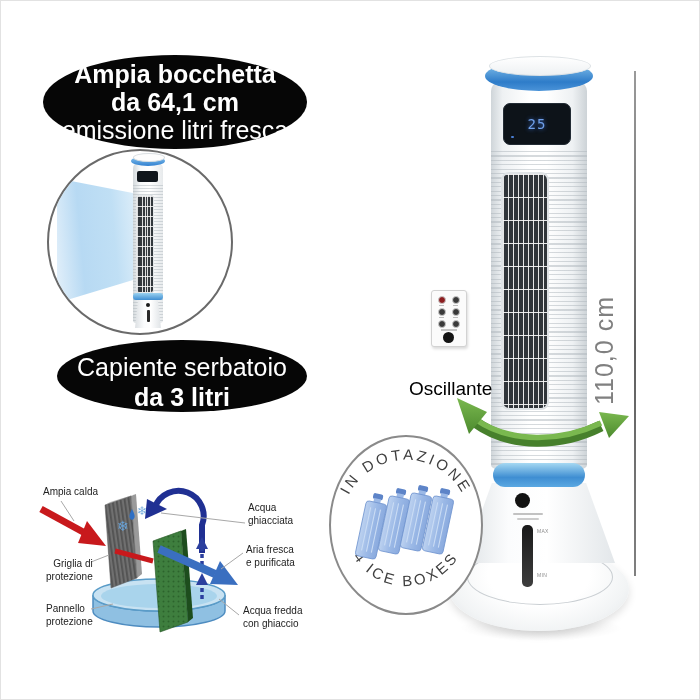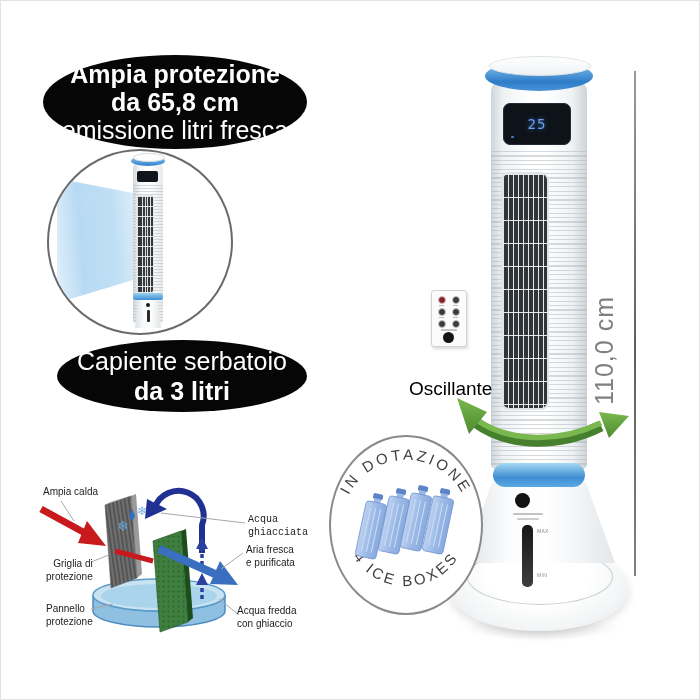--- a/index.html
+++ b/index.html
@@ -109,7 +109,7 @@
 <div class="stage">
 
   <div class="oval oval1">
-    <div class="bold">Ampia protezione</div>
+    <div class="bold">Ampia bocchetta</div>
     <div class="bold">da 65,8 cm</div>
     <div>emissione litri fresca</div>
   </div>

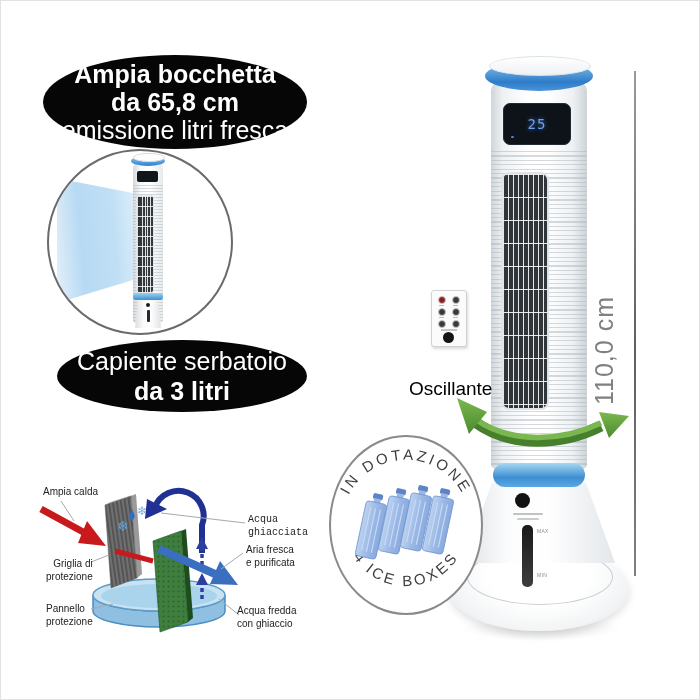--- a/index.html
+++ b/index.html
@@ -110,7 +110,7 @@
 
   <div class="oval oval1">
     <div class="bold">Ampia bocchetta</div>
-    <div class="bold">da 65,8 cm</div>
+    <div class="bold">da 64,1 cm</div>
     <div>emissione litri fresca</div>
   </div>
 

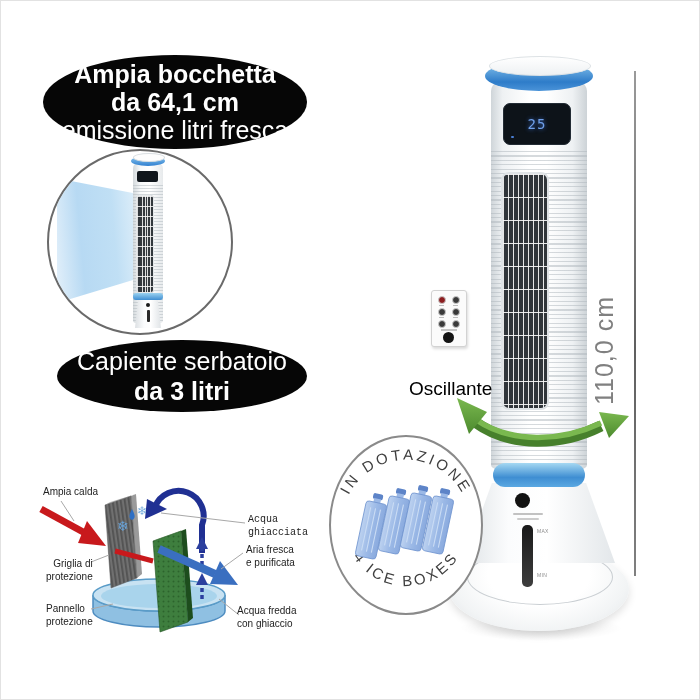--- a/index.html
+++ b/index.html
@@ -10,7 +10,7 @@
   .oval{position:absolute;background:#060606;border-radius:50%;color:#fff;text-align:center;
         display:flex;flex-direction:column;justify-content:center;line-height:28px;}
   .oval1{left:42px;top:54px;width:264px;height:94px;font-size:25px;}
-  .oval2{left:56px;top:339px;width:250px;height:72px;font-size:25px;line-height:30px;}
+  .oval2{left:56px;top:339px;width:250px;height:72px;font-size:25px;line-height:30px;justify-content:flex-end;}
   .oval .bold{font-weight:bold;}
 
   

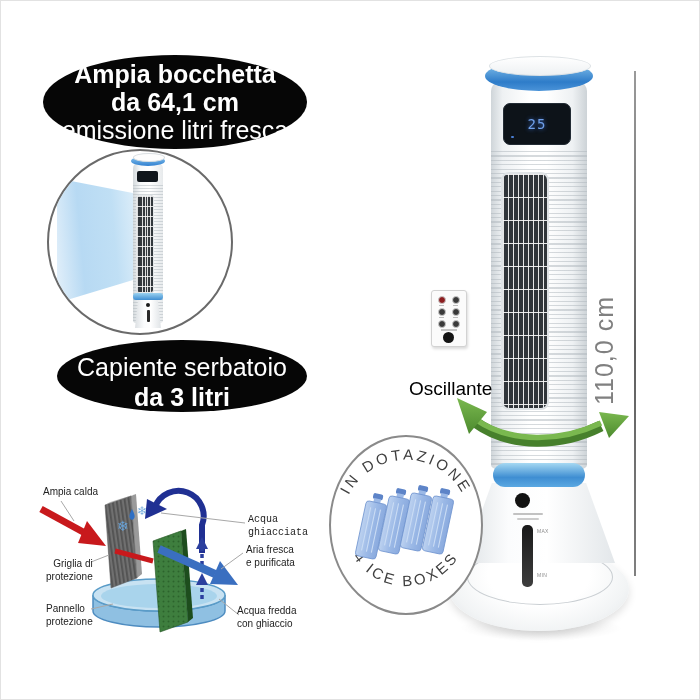--- a/index.html
+++ b/index.html
@@ -205,7 +205,7 @@
 protezione</div>
   <div class="dlabel" style="left:45px;top:601px;">Pannello
 protezione</div>
-  <div class="dlabel" style="left:247px;top:512px;font-family:Liberation Mono, monospace;">Acqua
+  <div class="dlabel" style="left:247px;top:500px;">Acqua
 ghiacciata</div>
   <div class="dlabel" style="left:245px;top:542px;">Aria fresca
 e purificata</div>

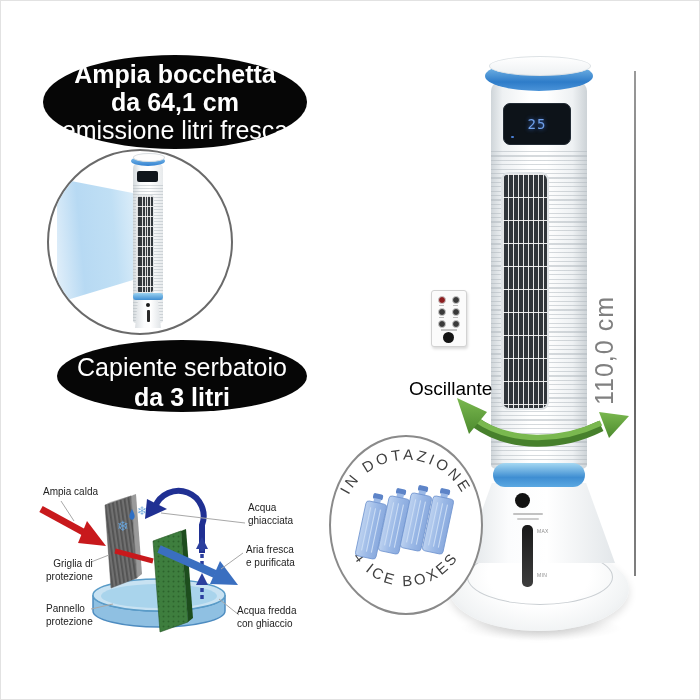--- a/index.html
+++ b/index.html
@@ -209,7 +209,7 @@
 ghiacciata</div>
   <div class="dlabel" style="left:245px;top:542px;">Aria fresca
 e purificata</div>
-  <div class="dlabel" style="left:236px;top:603px;">Acqua fredda
+  <div class="dlabel" style="left:242px;top:603px;">Acqua fredda
 con ghiaccio</div>
 
   <div class="floor-shadow"></div>

